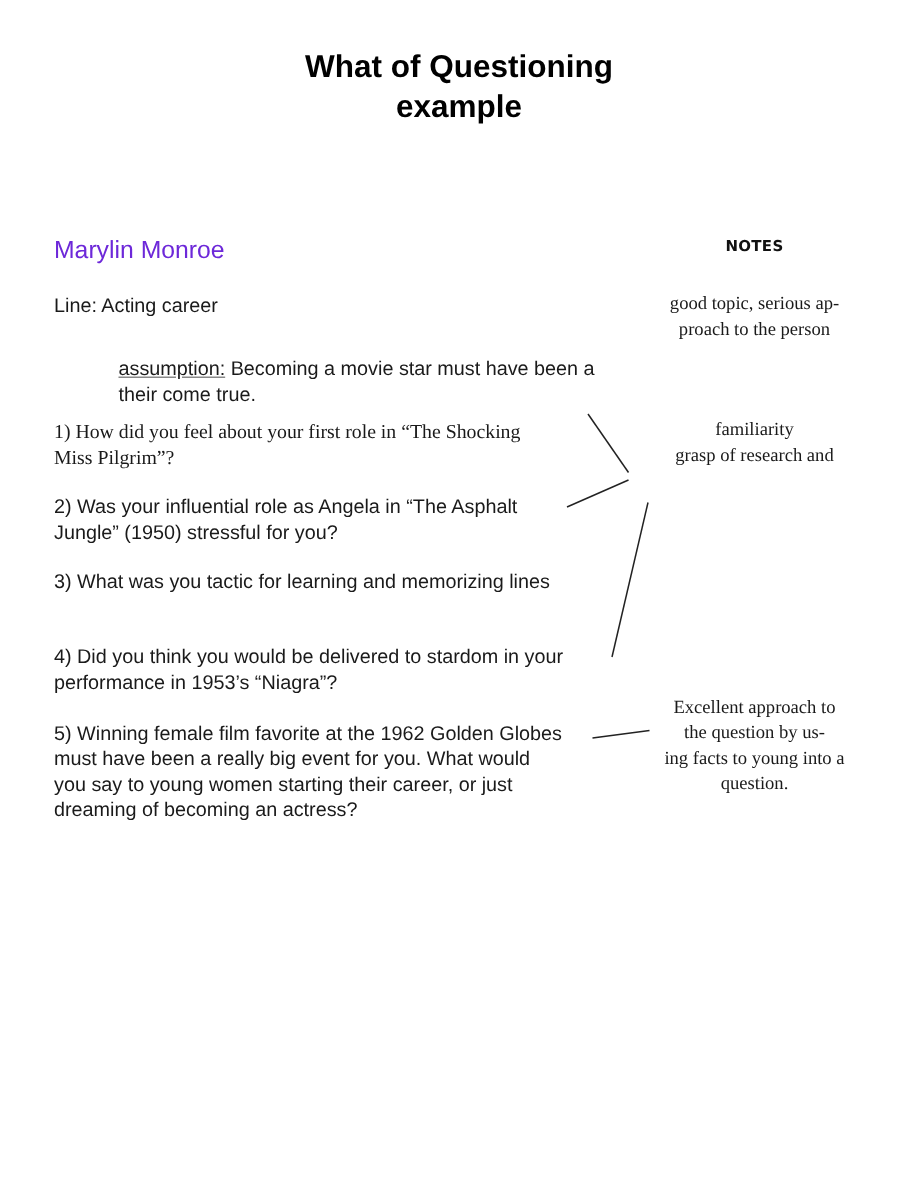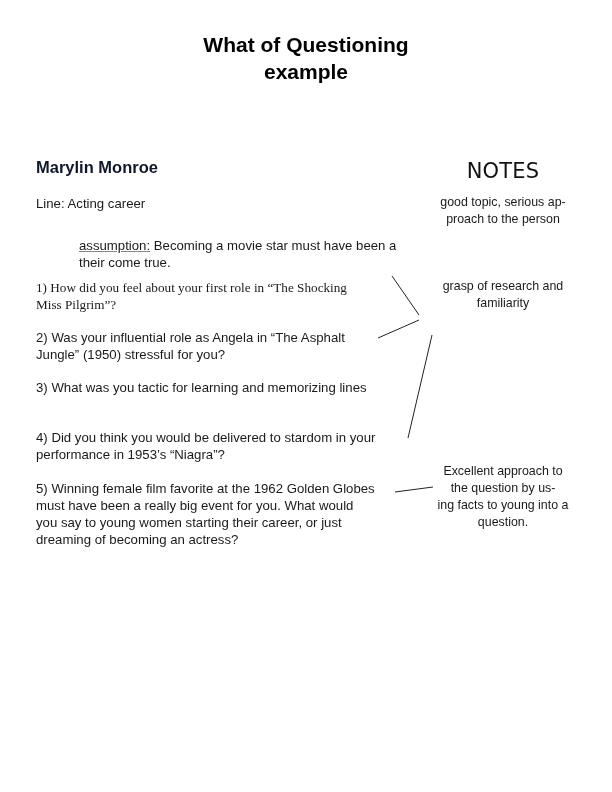--- a/index.html
+++ b/index.html
@@ -30,9 +30,9 @@
       position: absolute;
       left: 36px;
       top: 158px;
-      font-weight: bold;
+      font-weight: normal;
       font-size: 16.5px;
-      color: #0f172a;
+      color: #6d28d9;
       text-align: center;
     }
     .notes-heading {

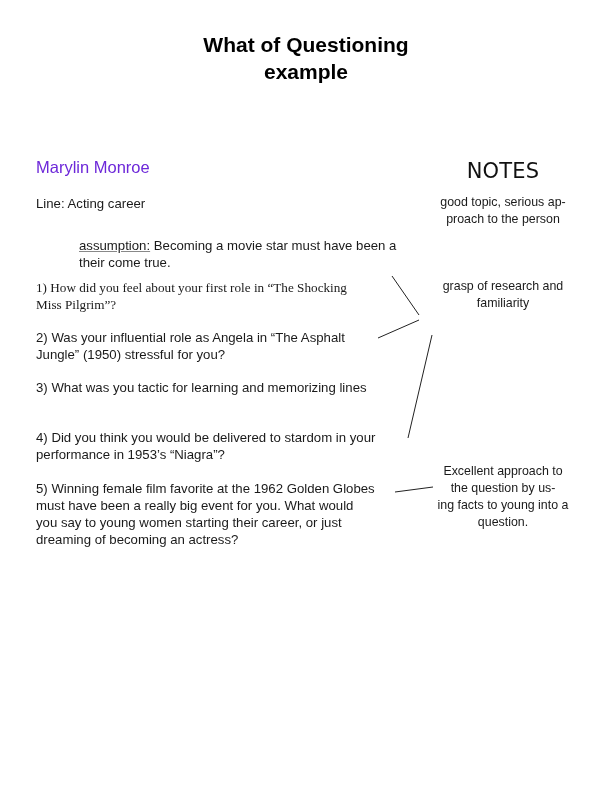--- a/index.html
+++ b/index.html
@@ -41,8 +41,8 @@
       top: 159px;
       width: 200px;
       text-align: center;
-      font-weight: normal;
-      font-size: 21px;
+      font-weight: bold;
+      font-size: 10px;
       font-family: "DejaVu Sans", sans-serif;
       color: #111;
       letter-spacing: 0.2px;

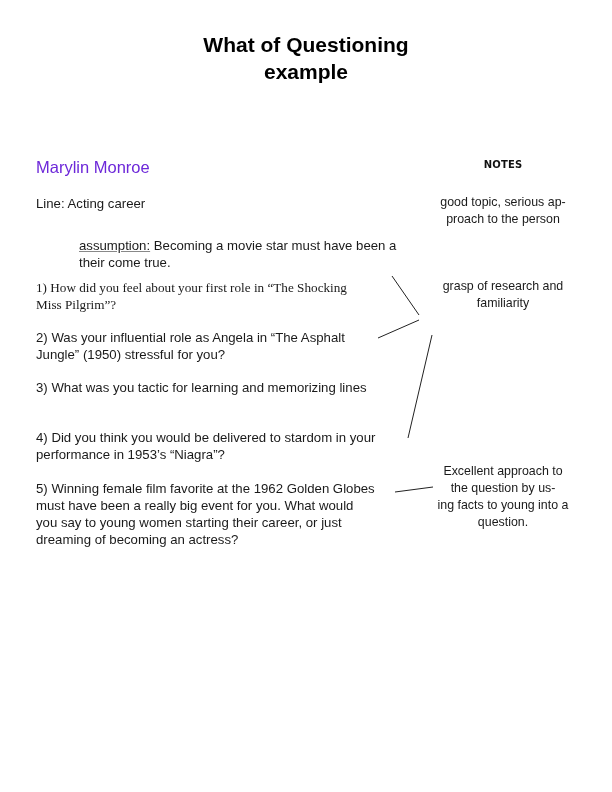--- a/index.html
+++ b/index.html
@@ -65,7 +65,7 @@
       width: 176px;
       left: 415px;
       text-align: center;
-      font-family: Liberation Sans, sans-serif;
+      font-family: Liberation Serif, serif;
       font-size: 12.4px;
       line-height: 17px;
       color: #1a1a1a;

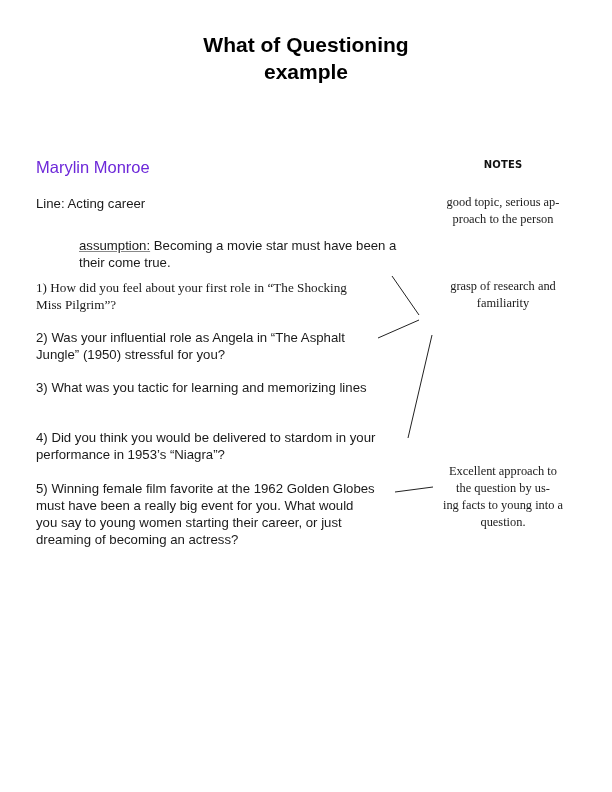--- a/index.html
+++ b/index.html
@@ -131,8 +131,8 @@
 </div>
 
 <div class="note" style="top:278px;">
+  <div>familiarity</div>
   <div>grasp of research and</div>
-  <div>familiarity</div>
 </div>
 
 <div class="note" style="top:463px;">

